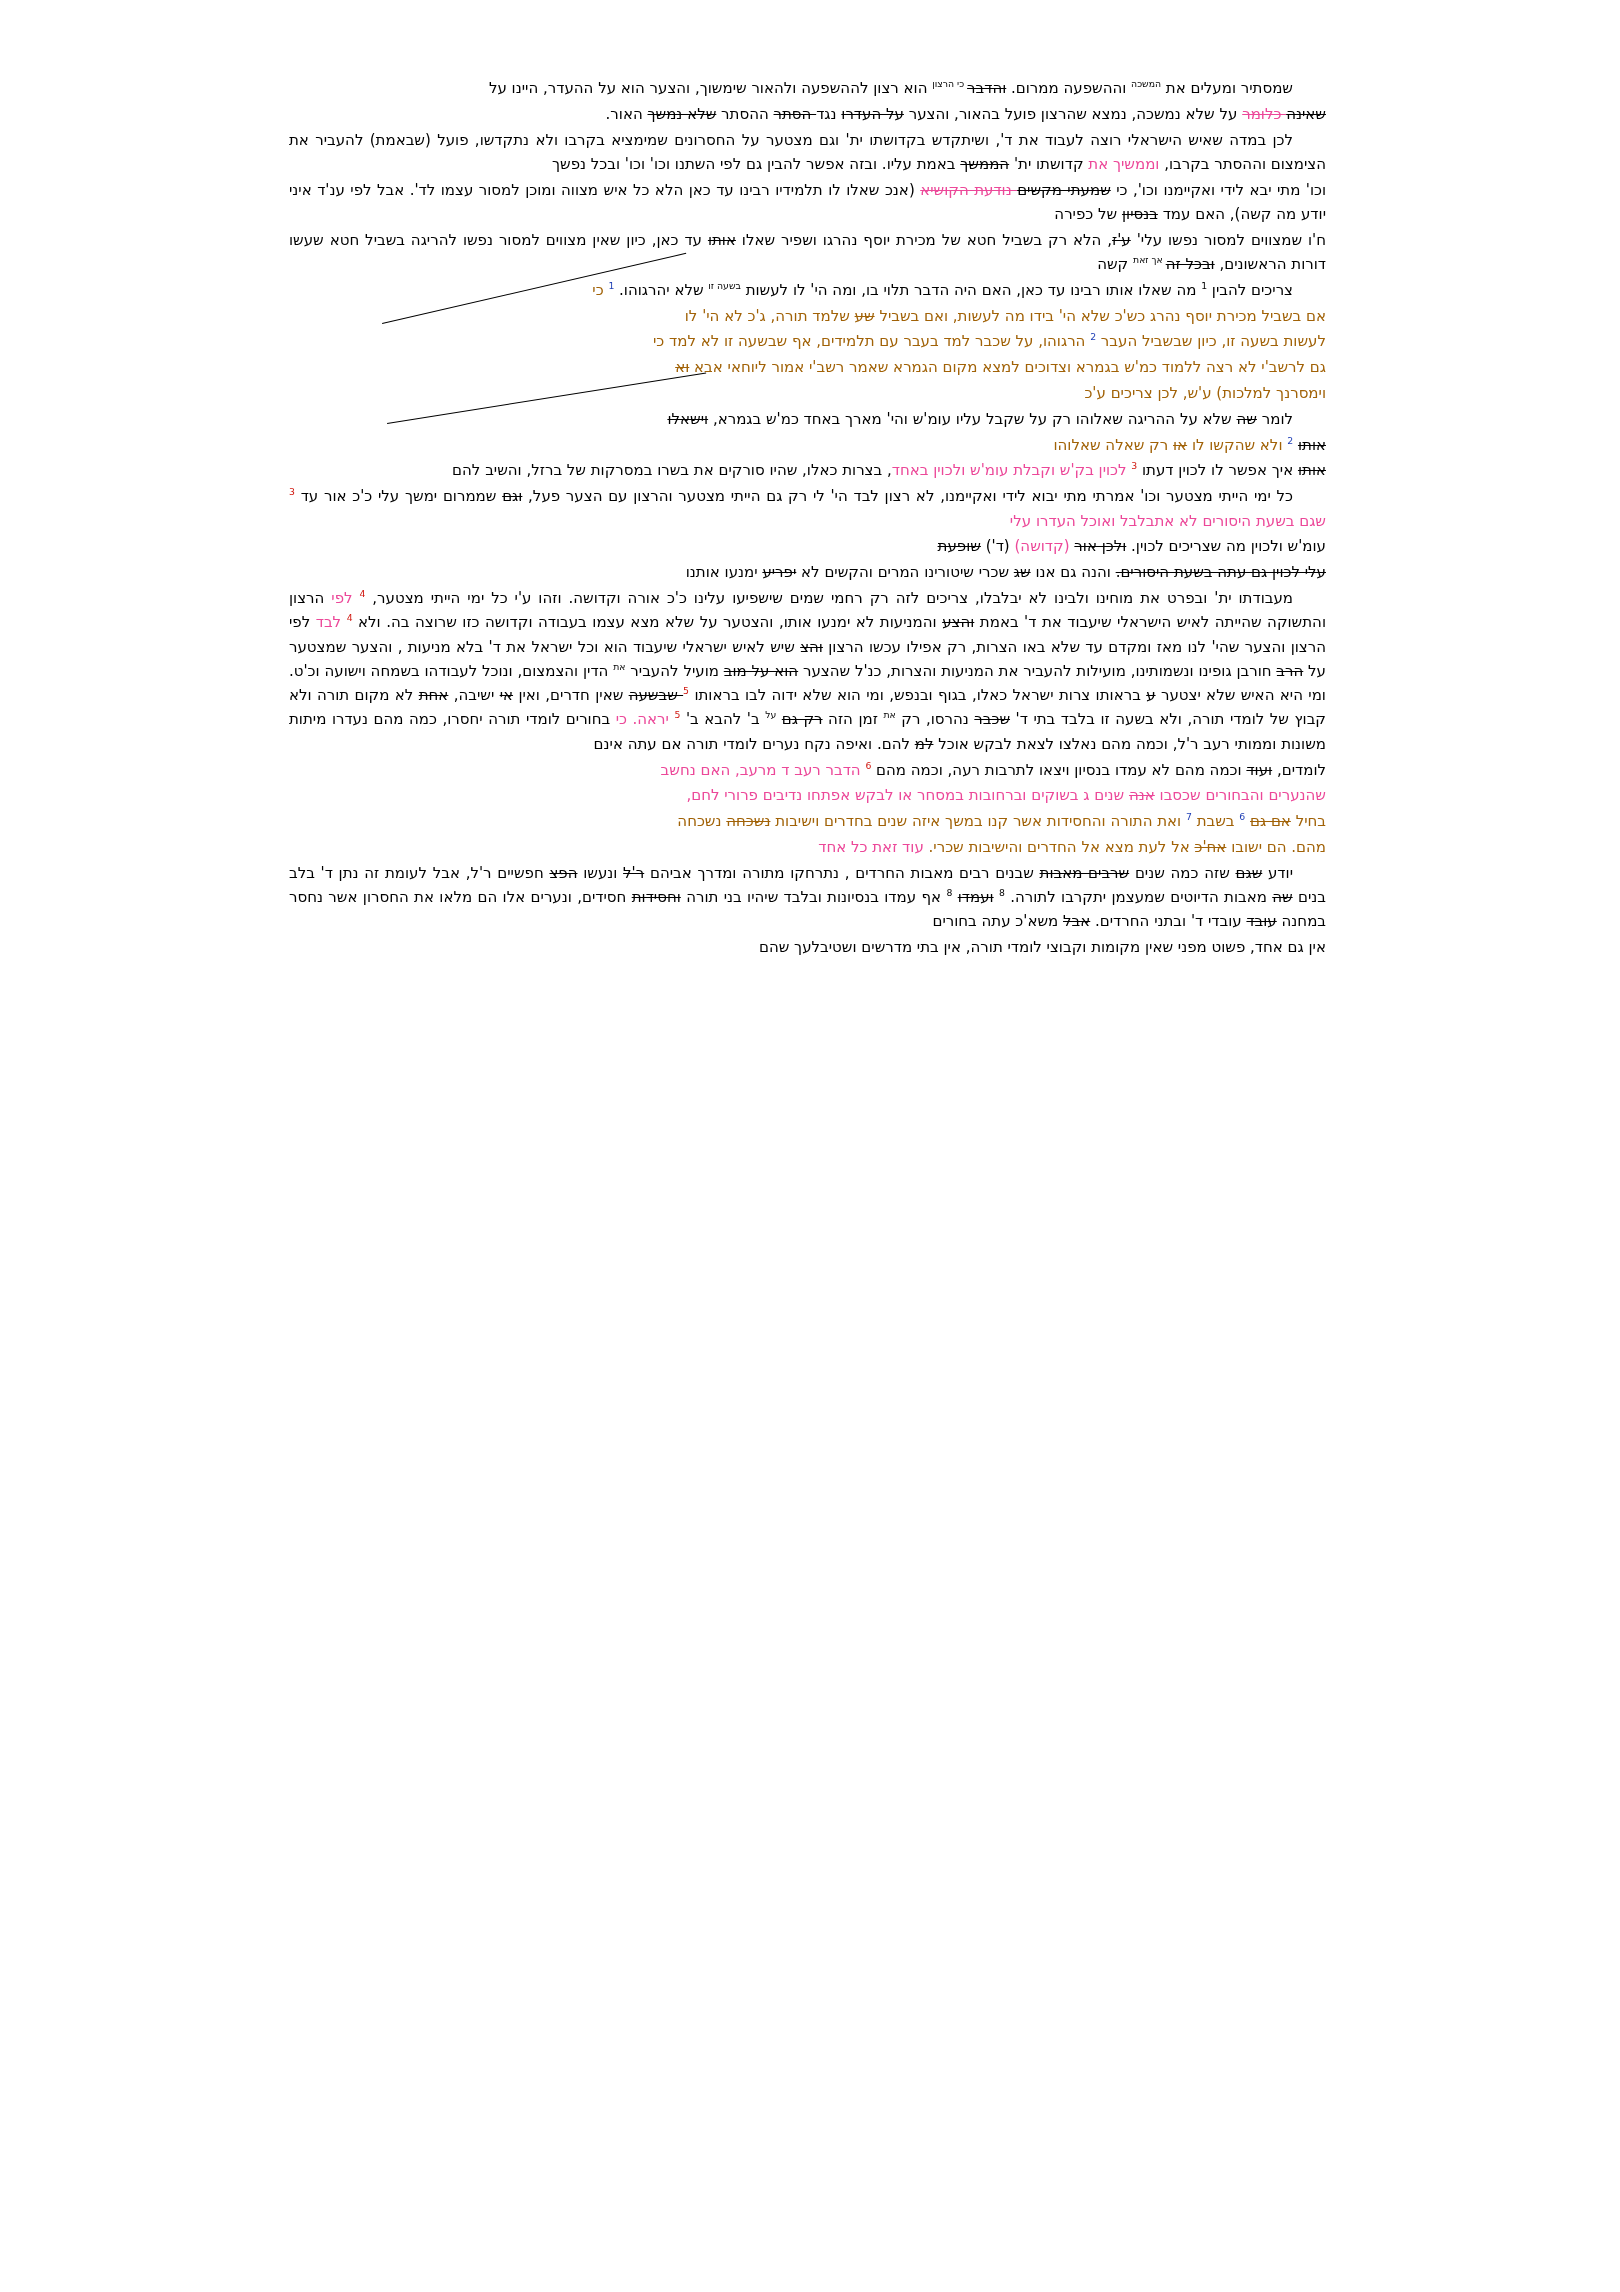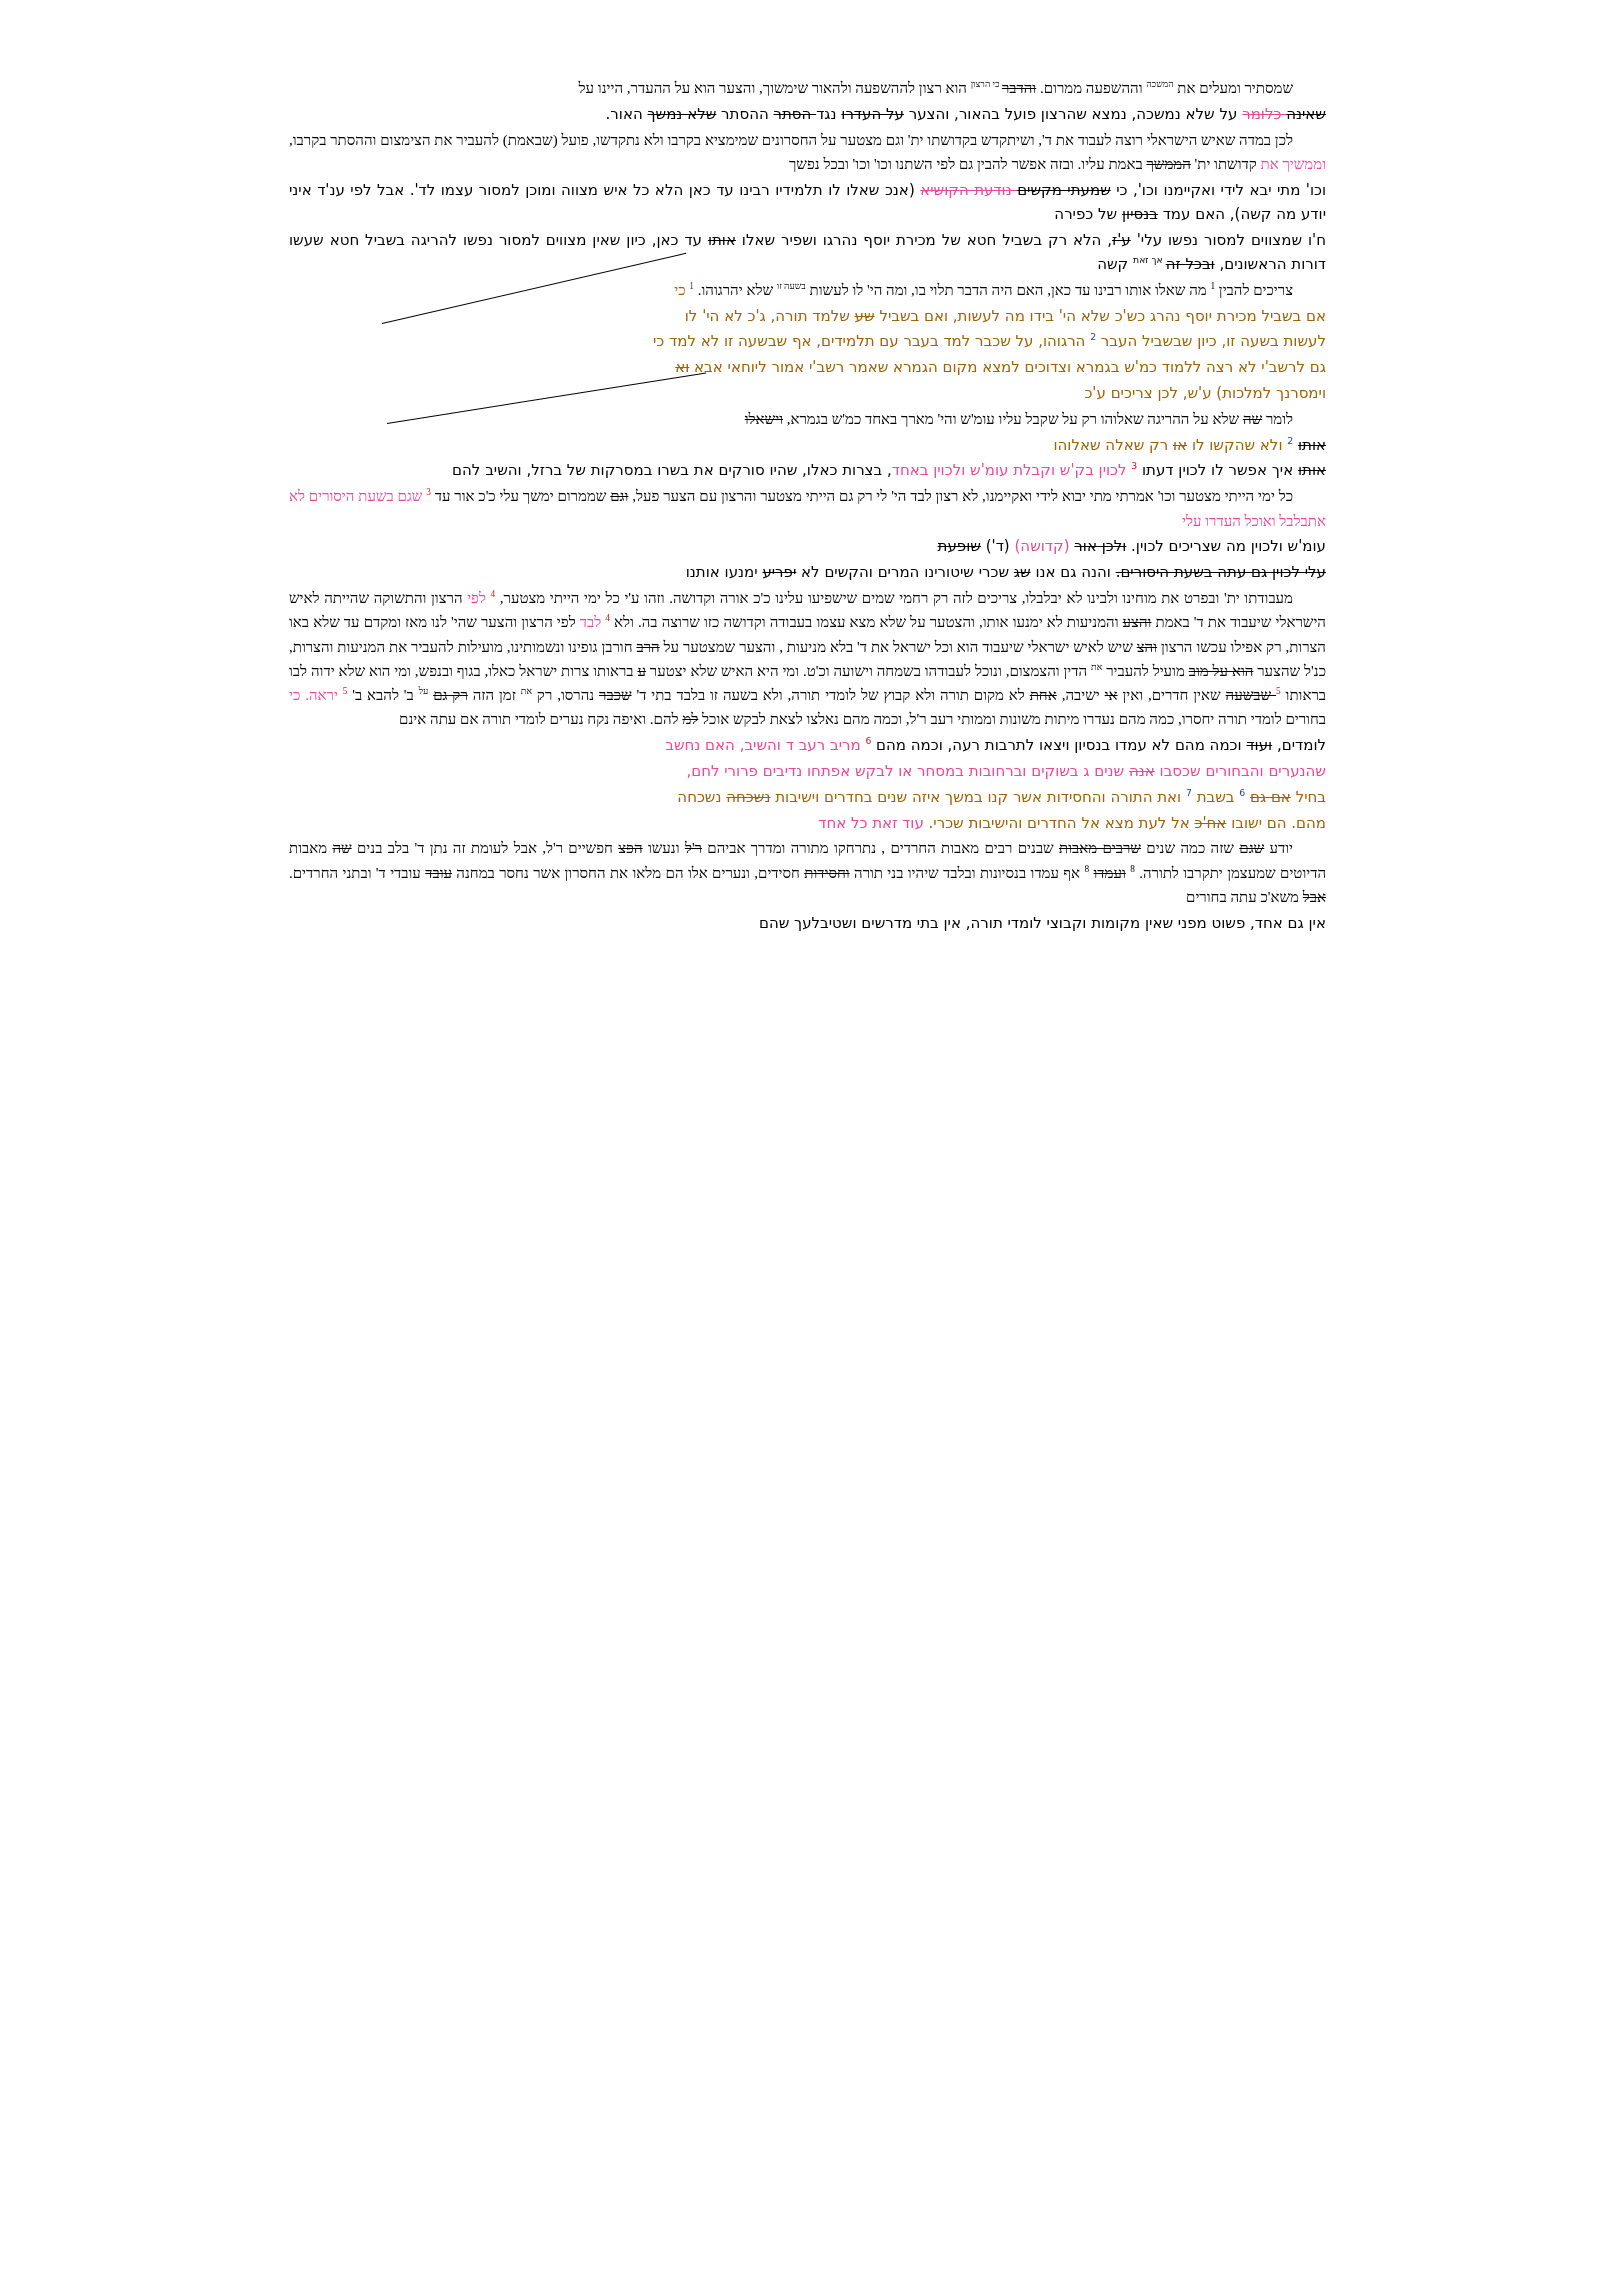--- a/index.html
+++ b/index.html
@@ -40,7 +40,6 @@
   }
   p.indent {
     text-indent: 2.2em;
-    font-family: Liberation Serif, serif;
   }
   .red { color: #ec4899; }
   .blue { color: #a16207; margin-top: 40px; }

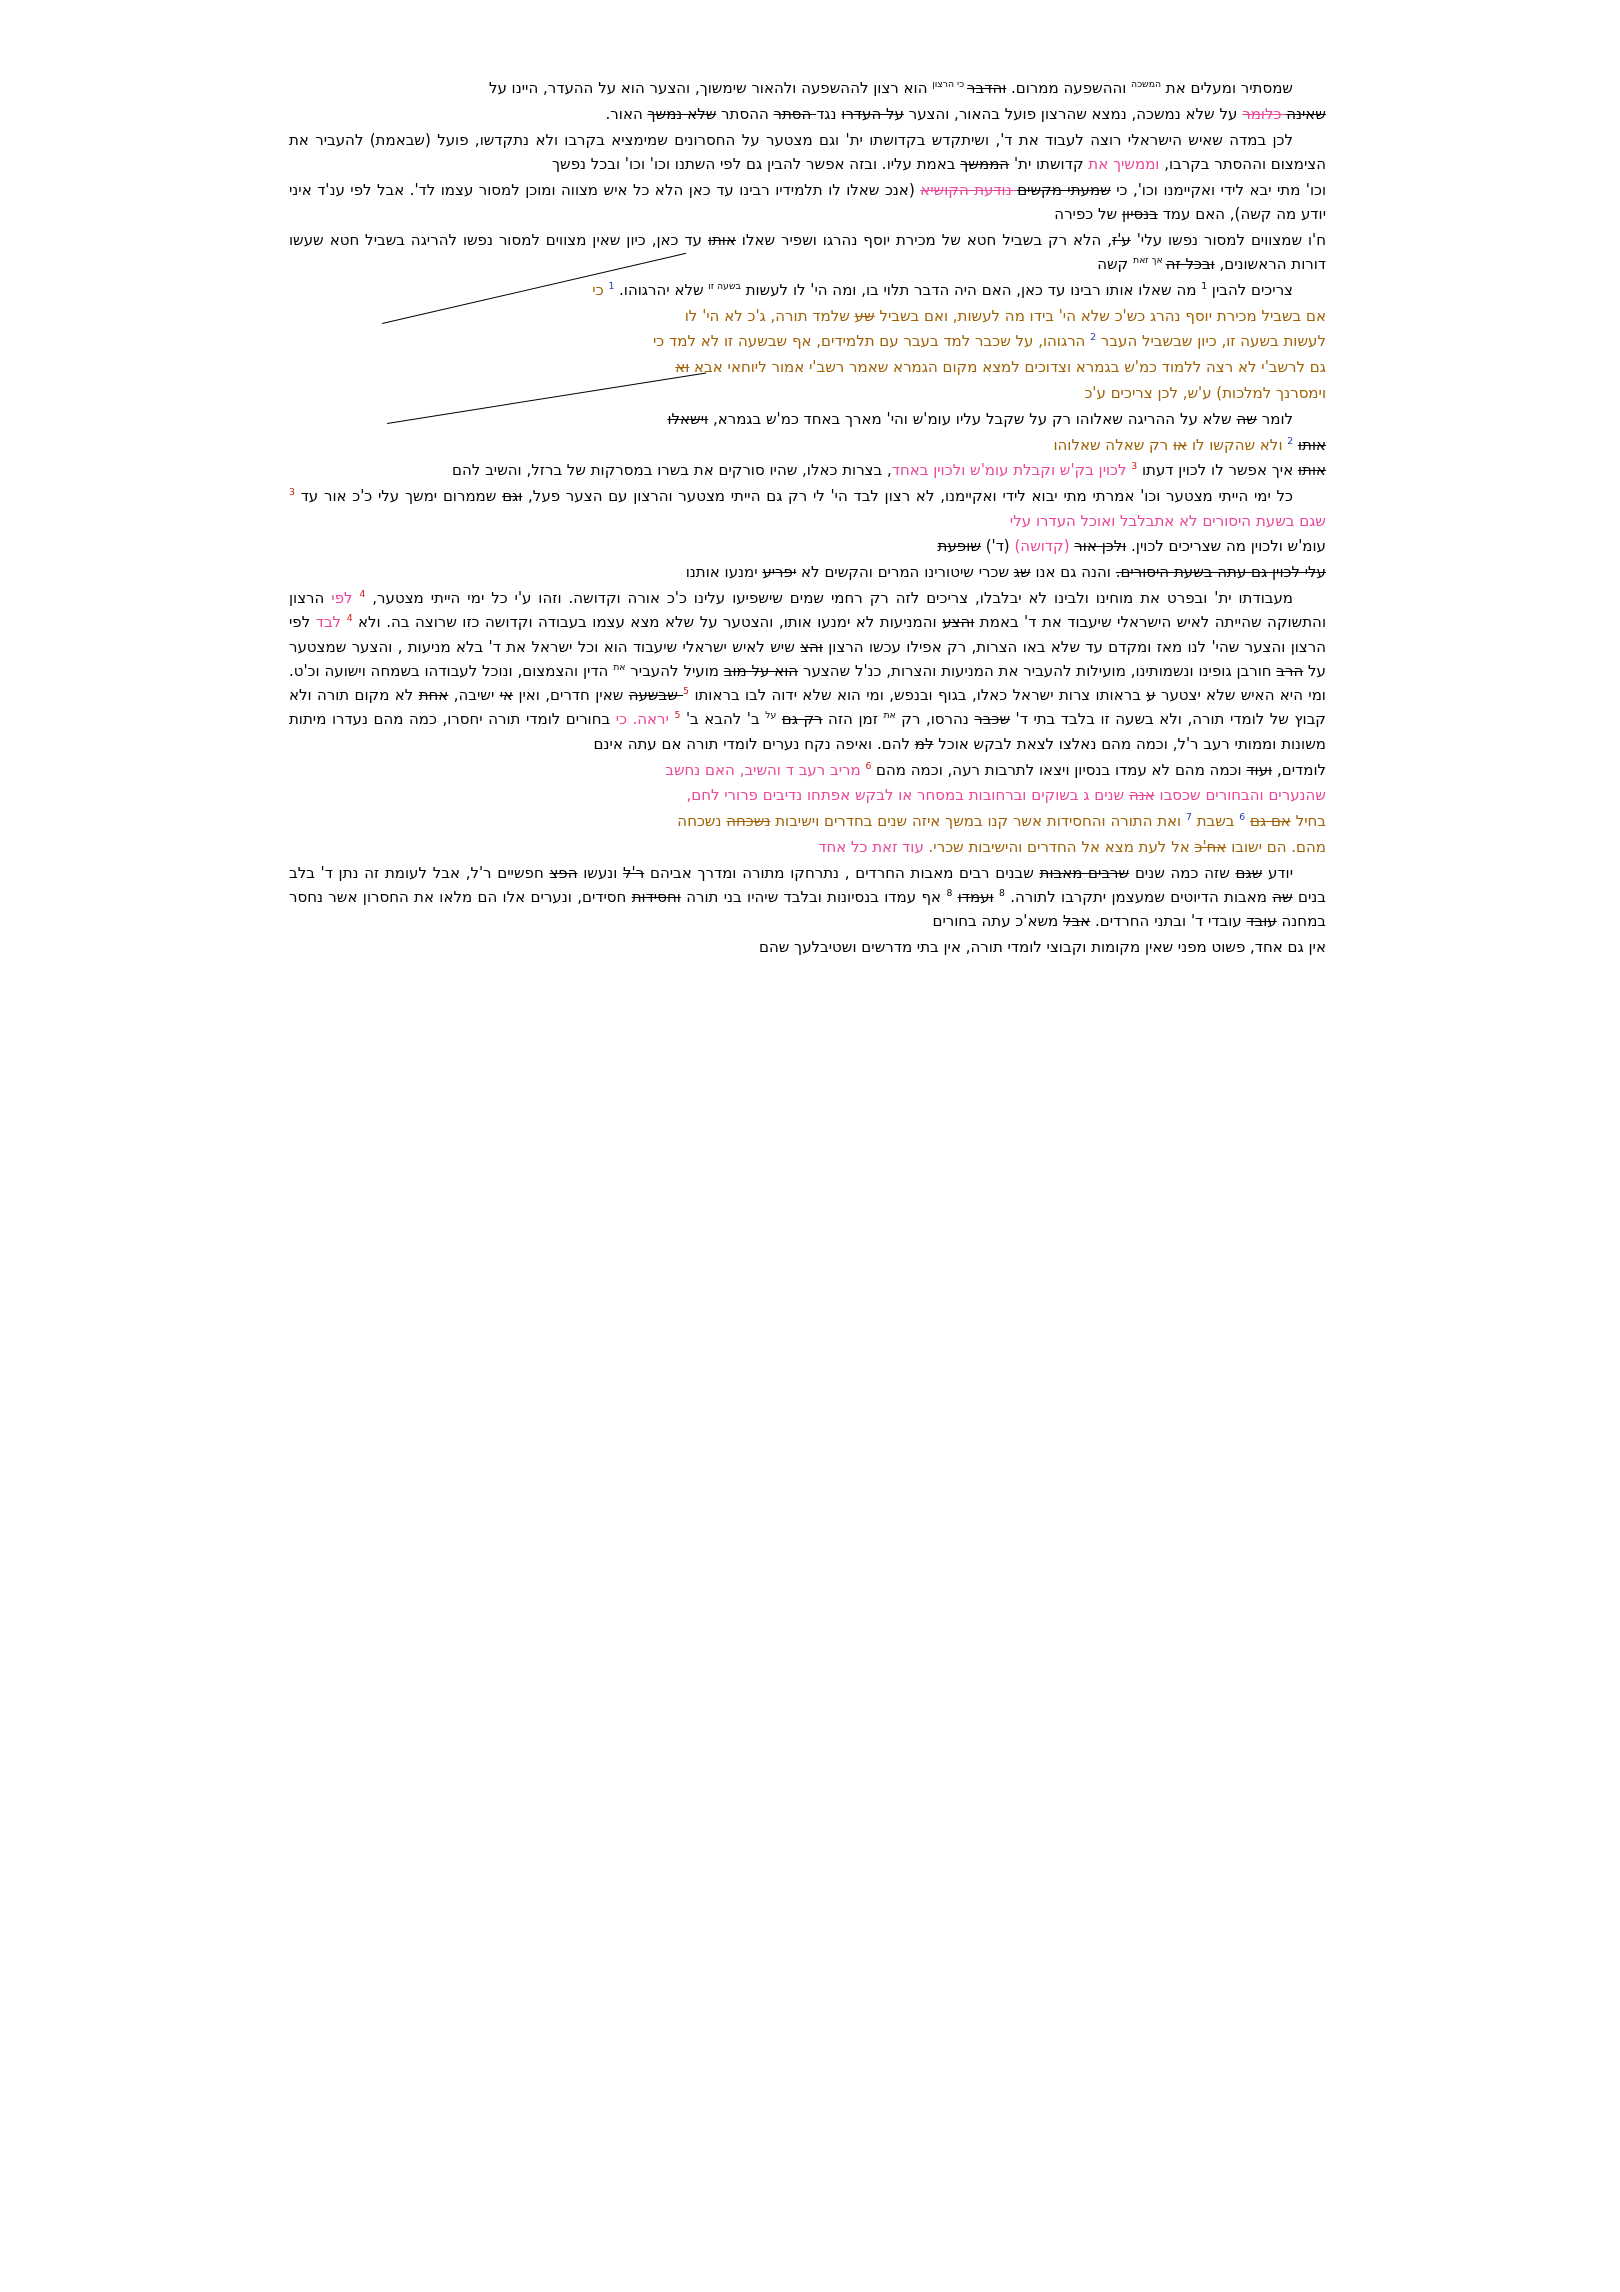--- a/index.html
+++ b/index.html
@@ -96,7 +96,7 @@
       <p><span>עומ'ש ולכוין מה שצריכים לכוין. </span><span class="strike">ולכן אור</span><span> </span><span class="red">(קדושה)</span><span> (ד') </span><span class="strike">שופעת</span></p>
       <p><span class="strike">עלי לכוין גם עתה בשעת היסורים.</span><span> והנה גם אנו </span><span class="strike">שג</span><span> שכרי שיטורינו המרים והקשים לא </span><span class="strike">יפריע</span><span> ימנעו אותנו</span></p>
       <p class="indent"><span>מעבודתו ית' ובפרט את מוחינו ולבינו לא יבלבלו, צריכים לזה רק רחמי שמים שישפיעו עלינו כ'כ אורה וקדושה. וזהו ע'י כל ימי הייתי מצטער, </span><span class="sup-red">4</span><span class="red"> לפי</span><span> הרצון והתשוקה שהייתה לאיש הישראלי שיעבוד את ד' באמת </span><span class="strike">והצע</span><span> והמניעות לא ימנעו אותו, והצטער על שלא מצא עצמו בעבודה וקדושה כזו שרוצה בה. ולא </span><span class="sup-red">4</span><span class="red"> לבד</span><span> לפי הרצון והצער שהי' לנו מאז ומקדם עד שלא באו הצרות, רק אפילו עכשו הרצון </span><span class="strike">והצ</span><span> שיש לאיש ישראלי שיעבוד הוא וכל ישראל את ד' בלא מניעות , והצער שמצטער על </span><span class="strike">הרב</span><span> חורבן גופינו ונשמותינו, מועילות להעביר את המניעות והצרות, כנ'ל שהצער </span><span class="strike">הוא על מוב</span><span> מועיל להעביר </span><span class="sup">את</span><span> הדין והצמצום, ונוכל לעבודהו בשמחה וישועה וכ'ט. ומי היא האיש שלא יצטער </span><span class="strike">ע</span><span> בראותו</span><span> צרות ישראל כאלו, בגוף ובנפש, ומי הוא שלא ידוה לבו בראותו </span><span class="sup-red">5</span><span class="strike"> שבשעה</span><span> שאין חדרים, ואין </span><span class="strike">אי</span><span> ישיבה, </span><span class="strike">אחת</span><span> לא מקום תורה ולא קבוץ של לומדי תורה, ולא בשעה זו בלבד בתי ד' </span><span class="strike">שכבר</span><span> נהרסו, רק </span><span class="sup">את</span><span> זמן הזה </span><span class="strike">רק גם</span><span> </span><span class="sup">על</span><span> ב' להבא ב' </span><span class="sup-red">5</span><span class="red"> יראה. כי</span><span> בחורים לומדי תורה יחסרו, כמה מהם נעדרו מיתות משונות וממותי רעב ר'ל, וכמה מהם נאלצו לצאת לבקש אוכל </span><span class="strike">למ</span><span> להם</span><span>. ואיפה נקח נערים לומדי תורה אם עתה אינם</span></p>
-      <p><span>לומדים, </span><span class="strike">ועוד</span><span> וכמה מהם לא עמדו בנסיון ויצאו לתרבות רעה, וכמה מהם </span><span class="sup-red">6</span><span class="red"> מריב רעב ד והשיב, האם נחשב</span></p>
+      <p><span>לומדים, </span><span class="strike">ועוד</span><span> וכמה מהם לא עמדו בנסיון ויצאו לתרבות רעה, וכמה מהם </span><span class="sup-red">6</span><span class="red"> הדבר רעב ד מרעב, האם נחשב</span></p>
       <p><span class="red">שהנערים והבחורים שכסבו </span><span class="red strike">אנה</span><span class="red"> שנים </span><span class="red">ג</span><span class="red"> בשוקים וברחובות במסחר או לבקש אפתחו נדיבים פרורי לחם,</span></p>
       <p><span class="blue">בחיל </span><span class="blue strike">אם גם</span><span class="blue"> </span><span class="sup" style="color: rgb(31, 63, 181);">6</span><span class="blue"> בשבת </span><span class="sup" style="color: rgb(31, 63, 181);">7</span><span class="blue"> ואת התורה והחסידות אשר קנו במשך איזה שנים בחדרים וישיבות </span><span class="blue strike">נשכחה</span><span class="blue"> נשכחה</span></p>
       <p><span class="blue">מהם. הם ישובו </span><span class="blue strike">אח'כ</span><span class="blue"> </span><span class="blue">אל</span><span class="blue"> לעת מצא אל החדרים והישיבות שכרי. </span><span class="red">עוד זאת</span><span class="red"> כל אחד</span></p>

